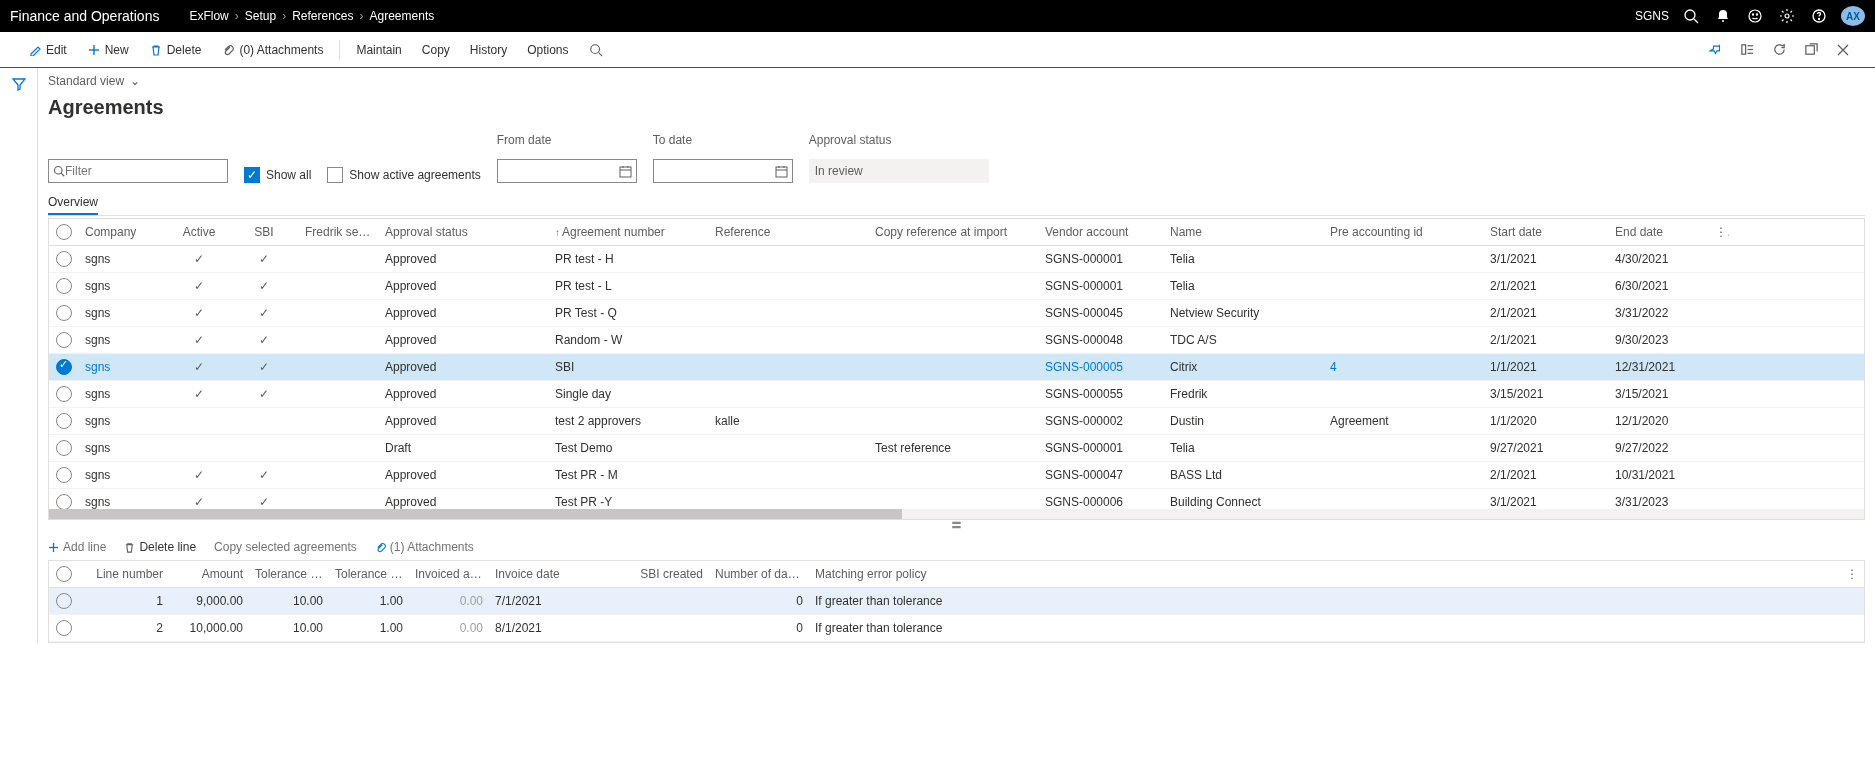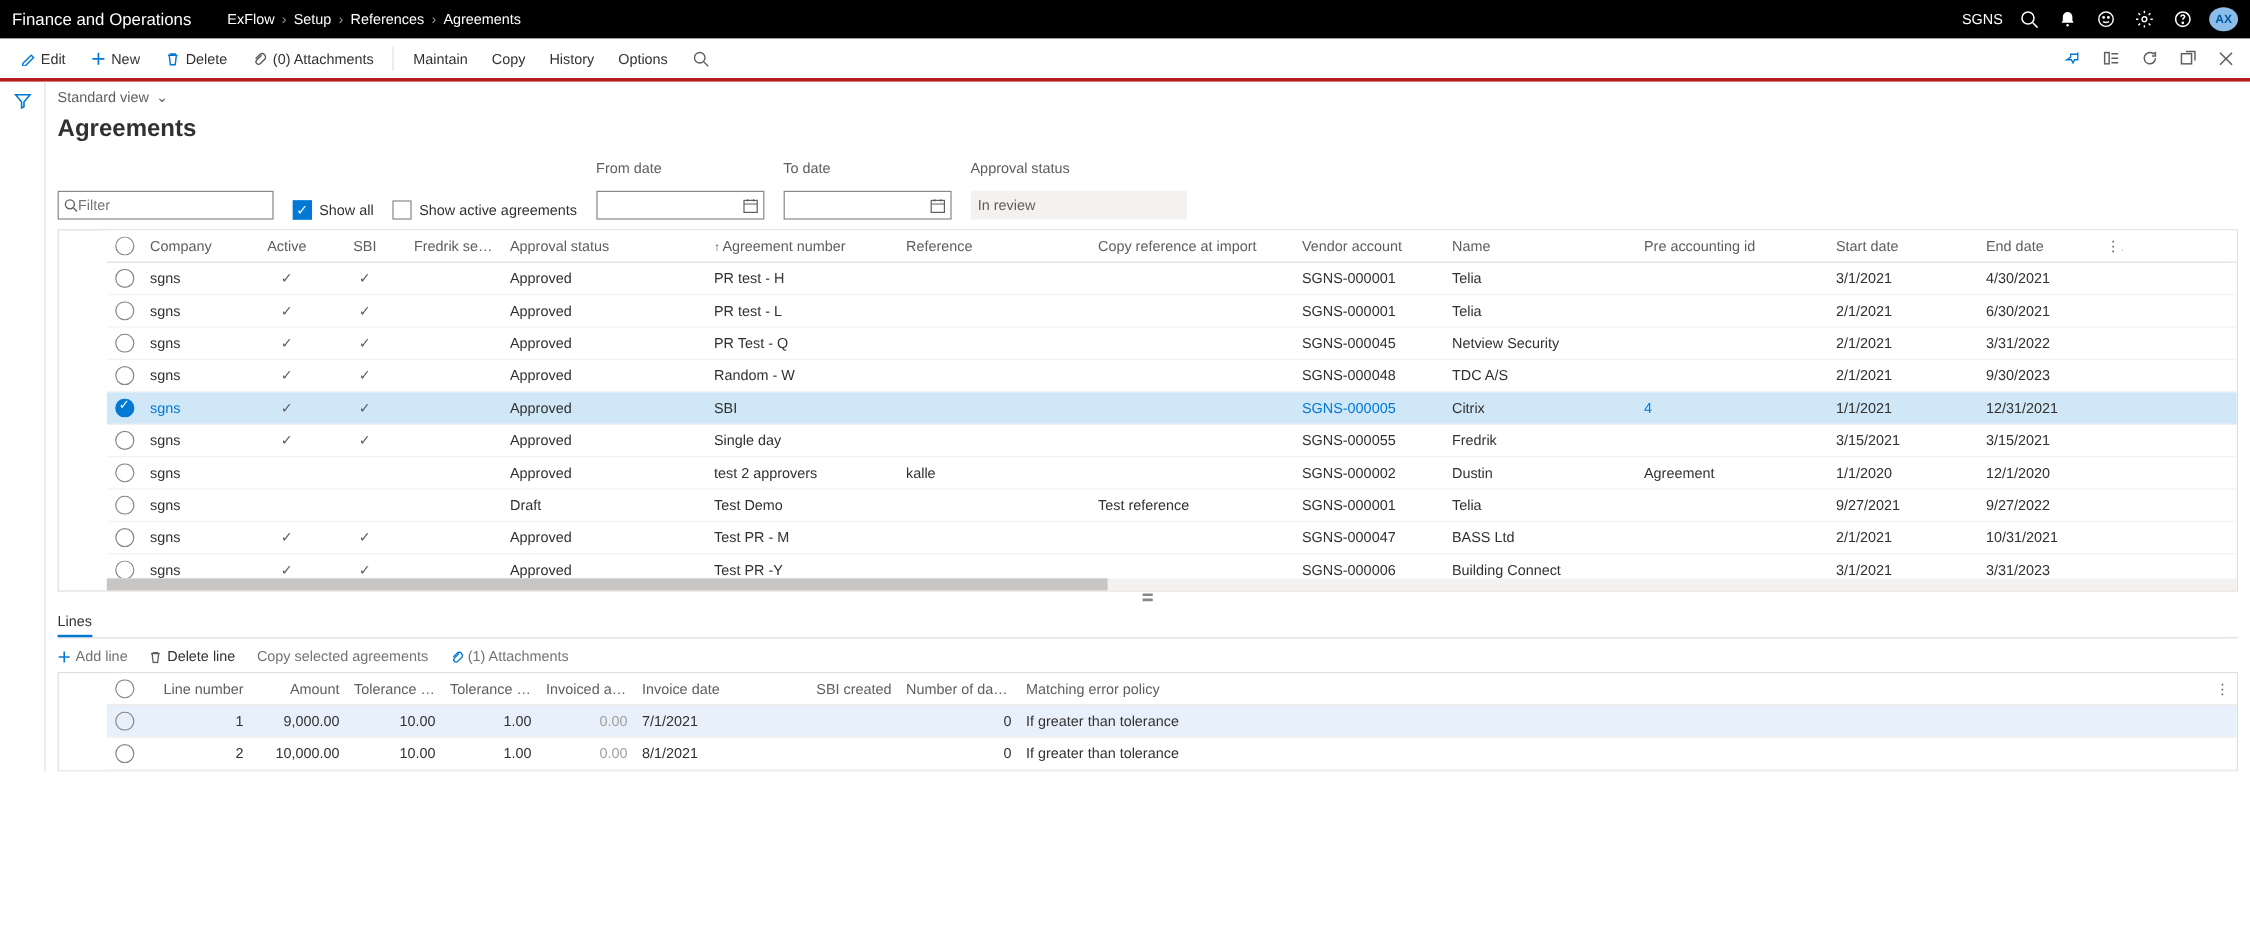--- a/index.html
+++ b/index.html
@@ -11,7 +11,7 @@
 .topbar .right{margin-left:auto;display:flex;align-items:center;gap:12px;}
 .topbar .icon{width:20px;height:20px;display:flex;align-items:center;justify-content:center;cursor:pointer;}
 .avatar{width:24px;height:20px;border-radius:50%;background:#8cbde8;color:#005a9e;display:flex;align-items:center;justify-content:center;font-size:10px;font-weight:600;}
-.actionbar{height:36px;border-bottom:3px solid #b91c1c;display:flex;align-items:center;padding:0 8px;gap:4px;}
+.actionbar{height:36px;border-bottom:1px solid #b91c1c;display:flex;align-items:center;padding:0 20px;gap:4px;}
 .actionbar .btn{display:flex;align-items:center;gap:4px;padding:4px 8px;cursor:pointer;color:#323130;}
 .actionbar .btn .ico{width:14px;height:14px;display:flex;align-items:center;justify-content:center;}
 .actionbar .right{margin-left:auto;display:flex;gap:8px;}

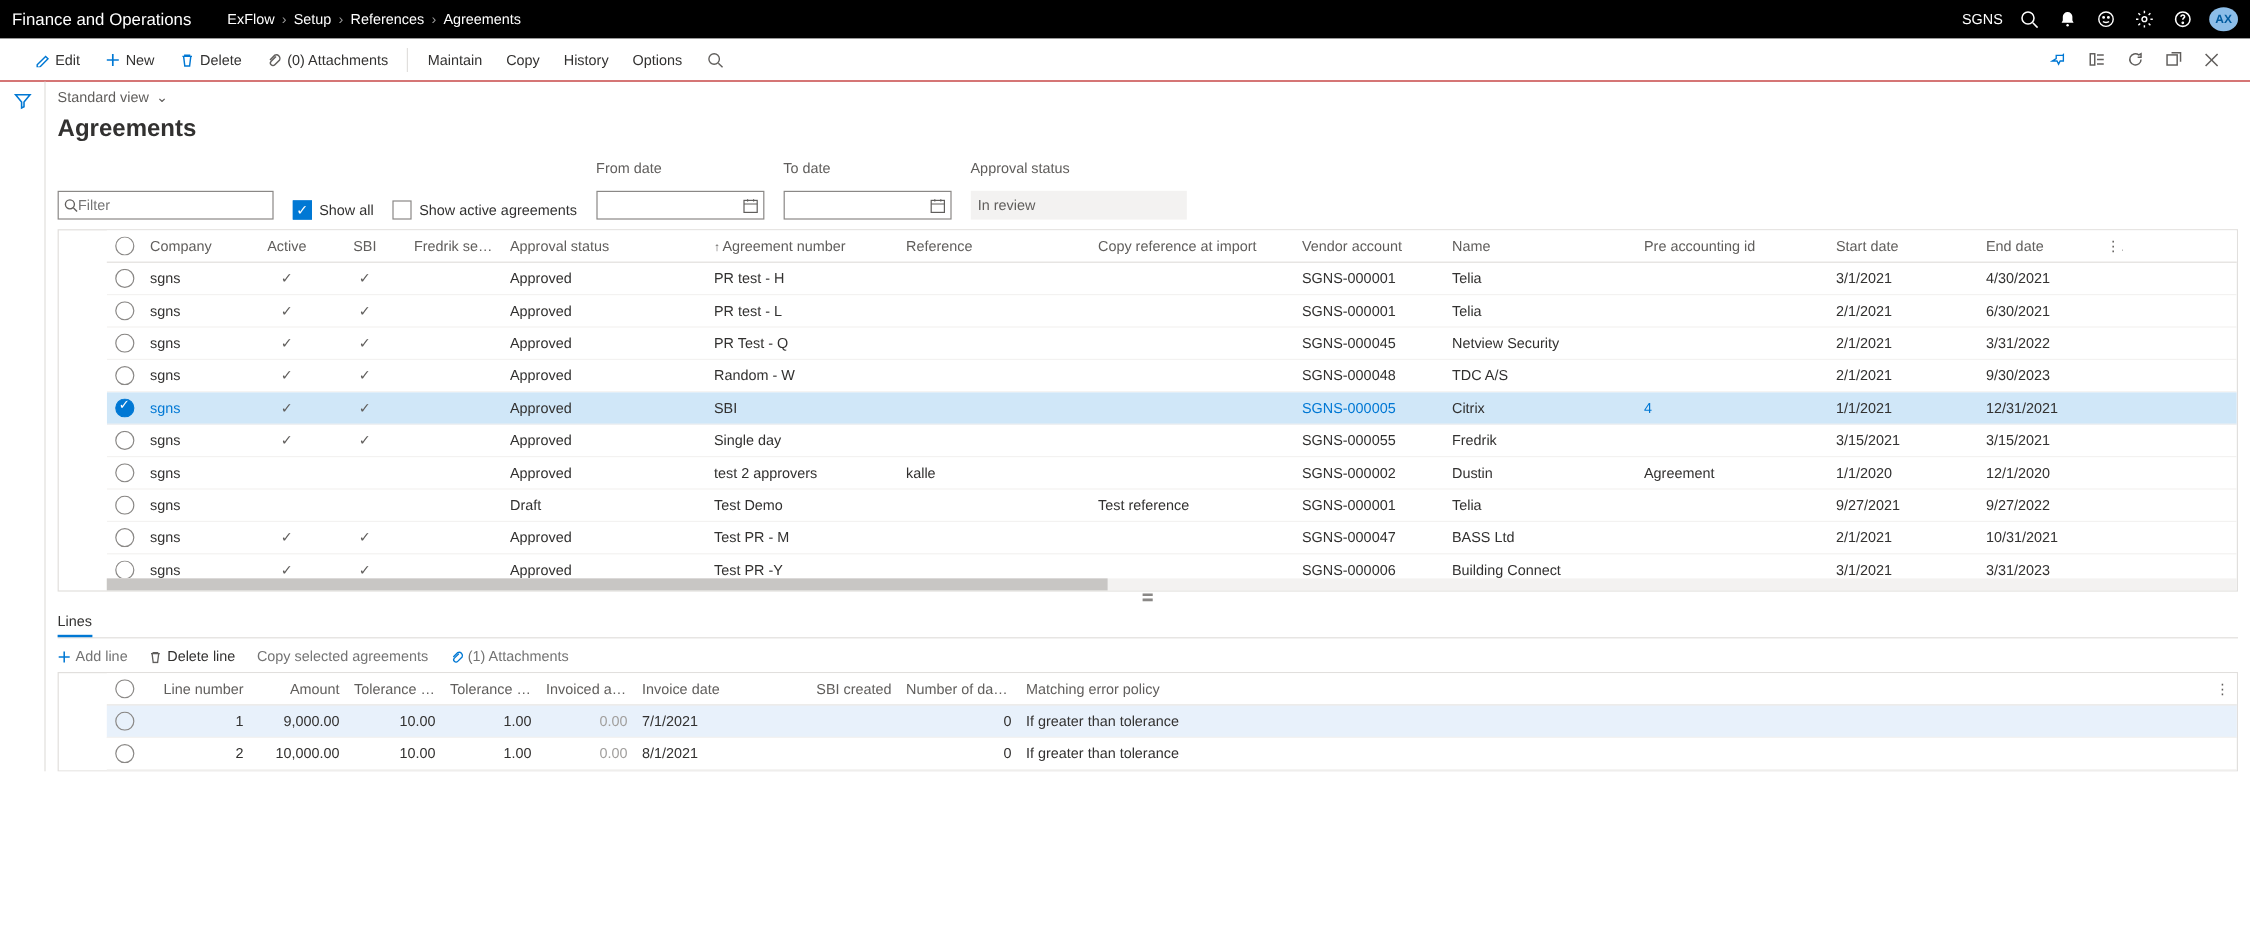--- a/index.html
+++ b/index.html
@@ -282,6 +282,9 @@
       </div>
     </div>
 
+    <div class="tabrow">
+      <div class="tab active">Overview</div>
+    </div>
 
     <div class="grid">
       <div class="ghead">

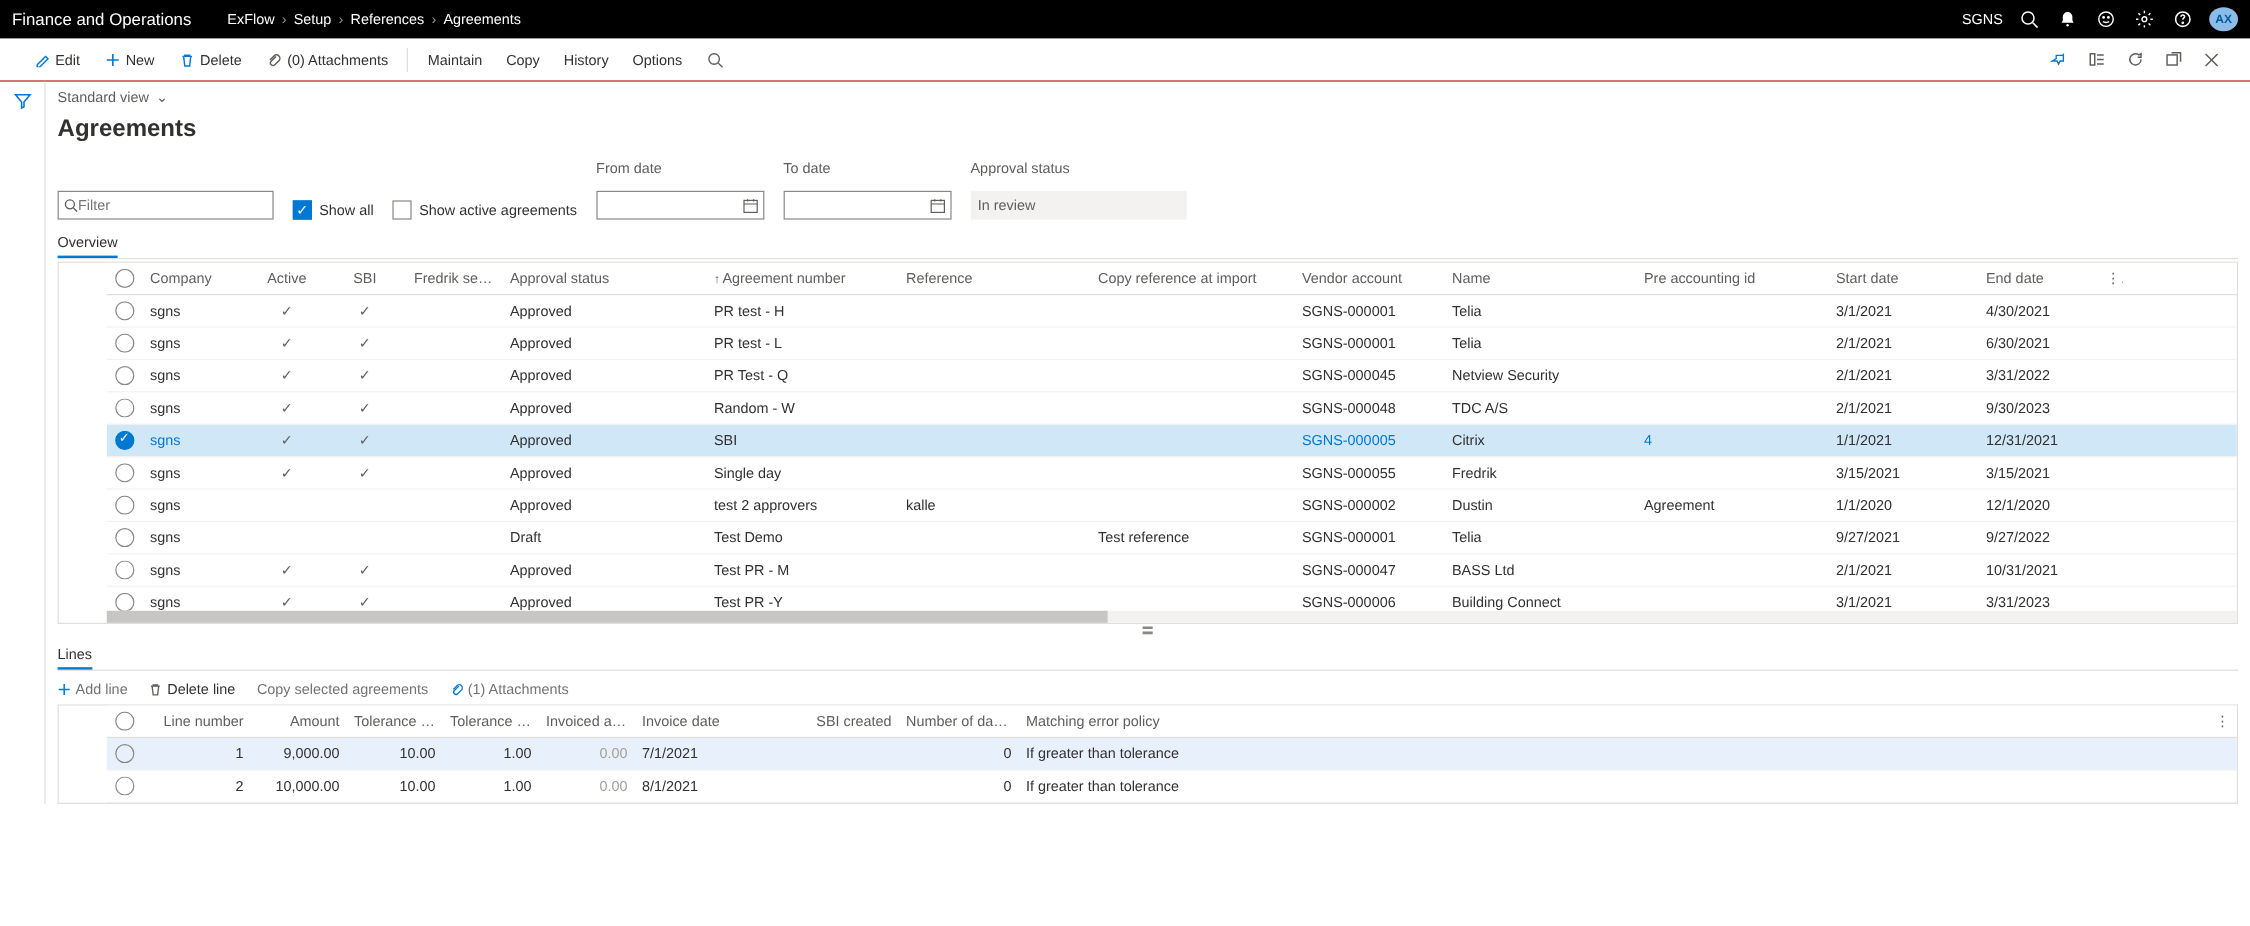--- a/index.html
+++ b/index.html
@@ -34,7 +34,7 @@
 .tabrow{display:flex;gap:14px;border-bottom:1px solid #e1dfdd;margin-bottom:2px;}
 .tab{padding:4px 0;cursor:pointer;}
 .tab.active{border-bottom:2px solid #0078d4;}
-.grid{border:1px solid #e1dfdd;position:relative;padding-left:40px;}
+.grid{border:1px solid #e1dfdd;position:relative;}
 .ghead,.grow{display:flex;align-items:center;height:27px;border-bottom:1px solid #f3f2f1;}
 .ghead{background:#fff;font-weight:400;color:#605e5c;border-bottom:1px solid #e1dfdd;}
 .grow.sel{background:#d0e7f8;}

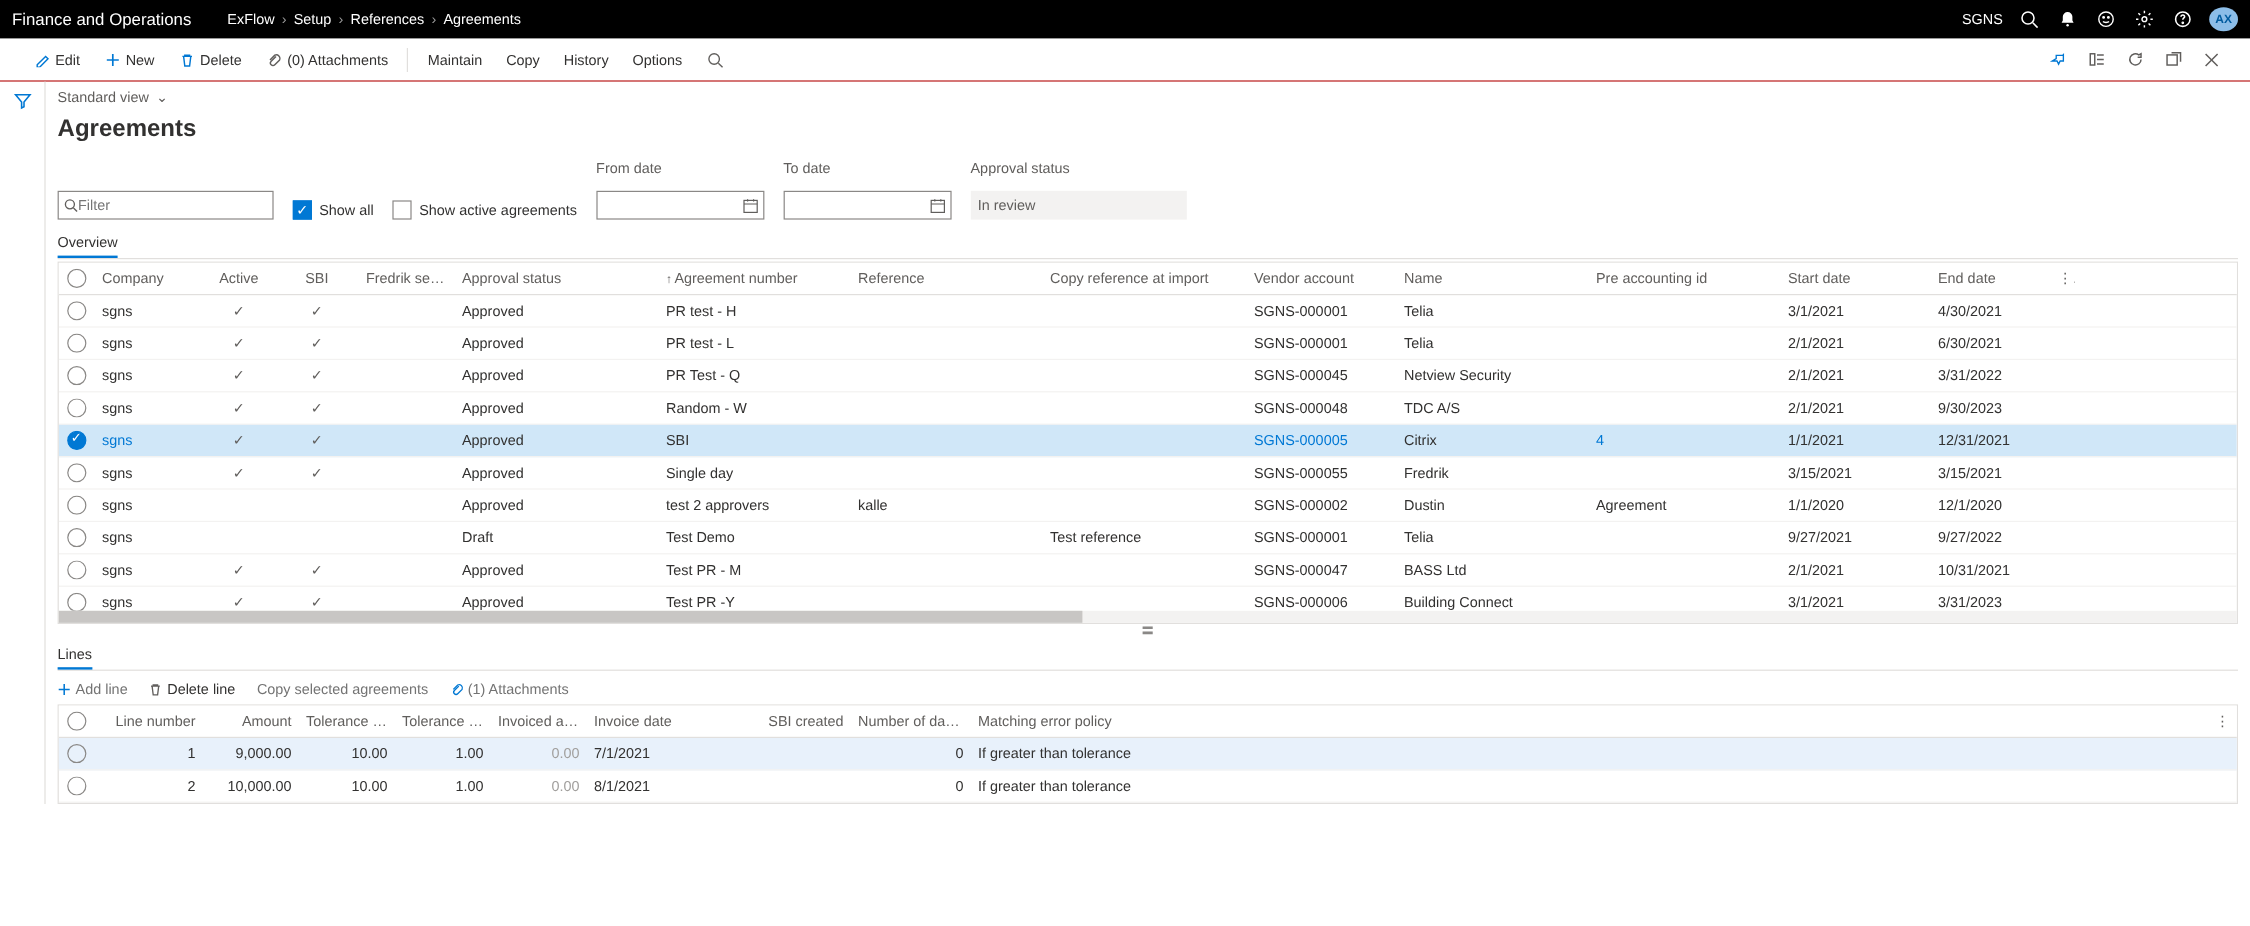--- a/index.html
+++ b/index.html
@@ -506,9 +506,6 @@
     <div class="splitter">〓</div>
 
     <div class="linesarea">
-      <div class="tabrow">
-        <div class="tab active">Lines</div>
-      </div>
       <div class="linetoolbar">
         <div class="lbtn">
             <svg width="11" height="11" viewBox="0 0 12 12" stroke="#0078d4" stroke-width="1.4">

